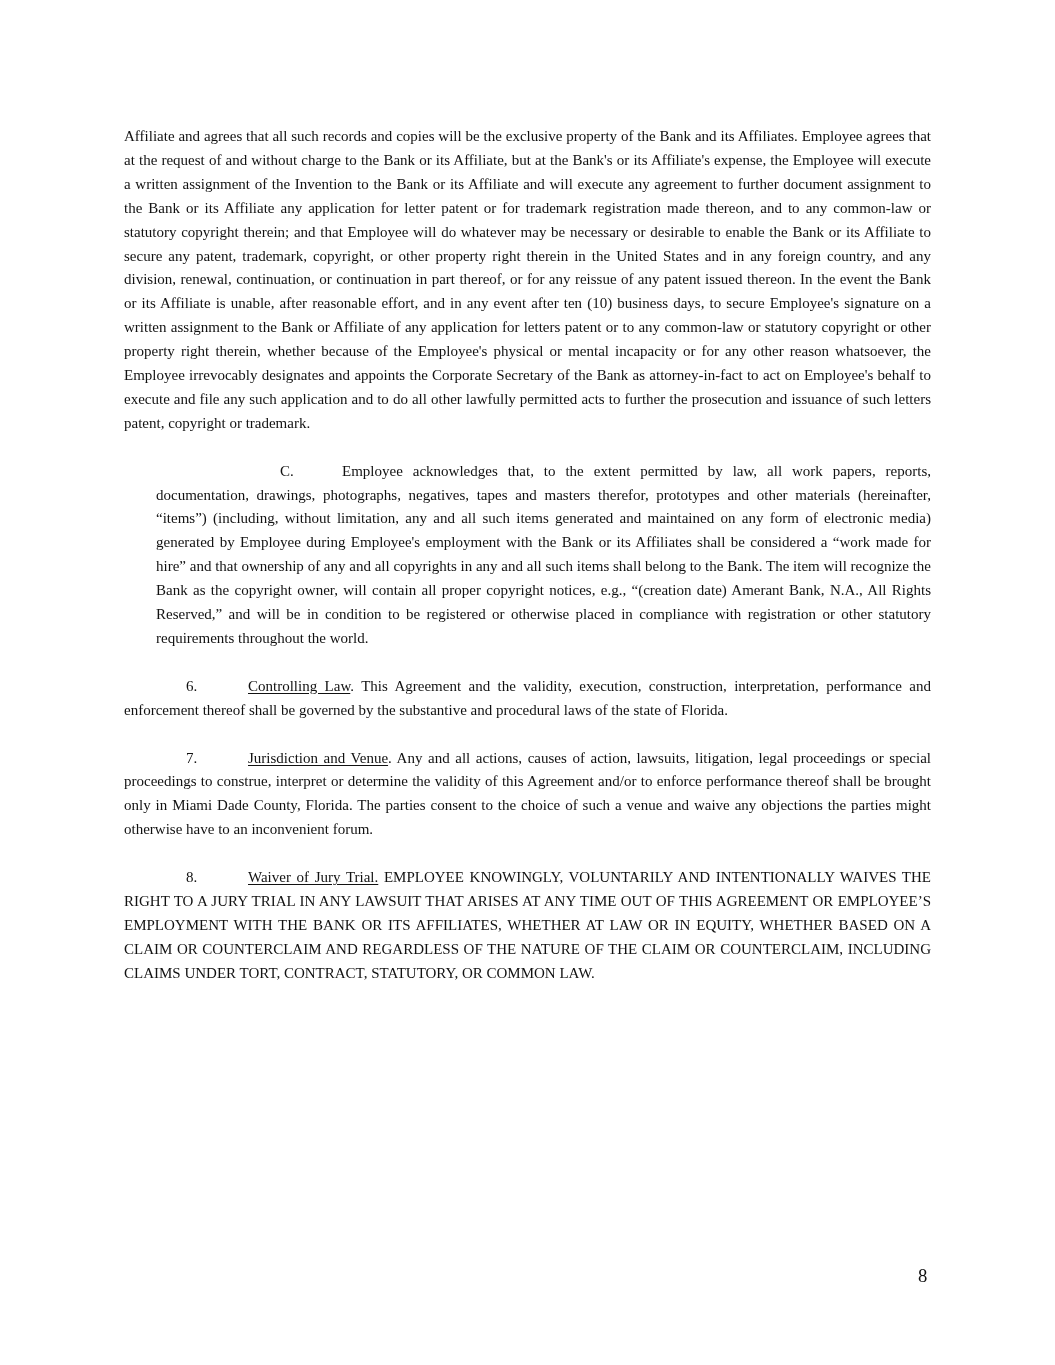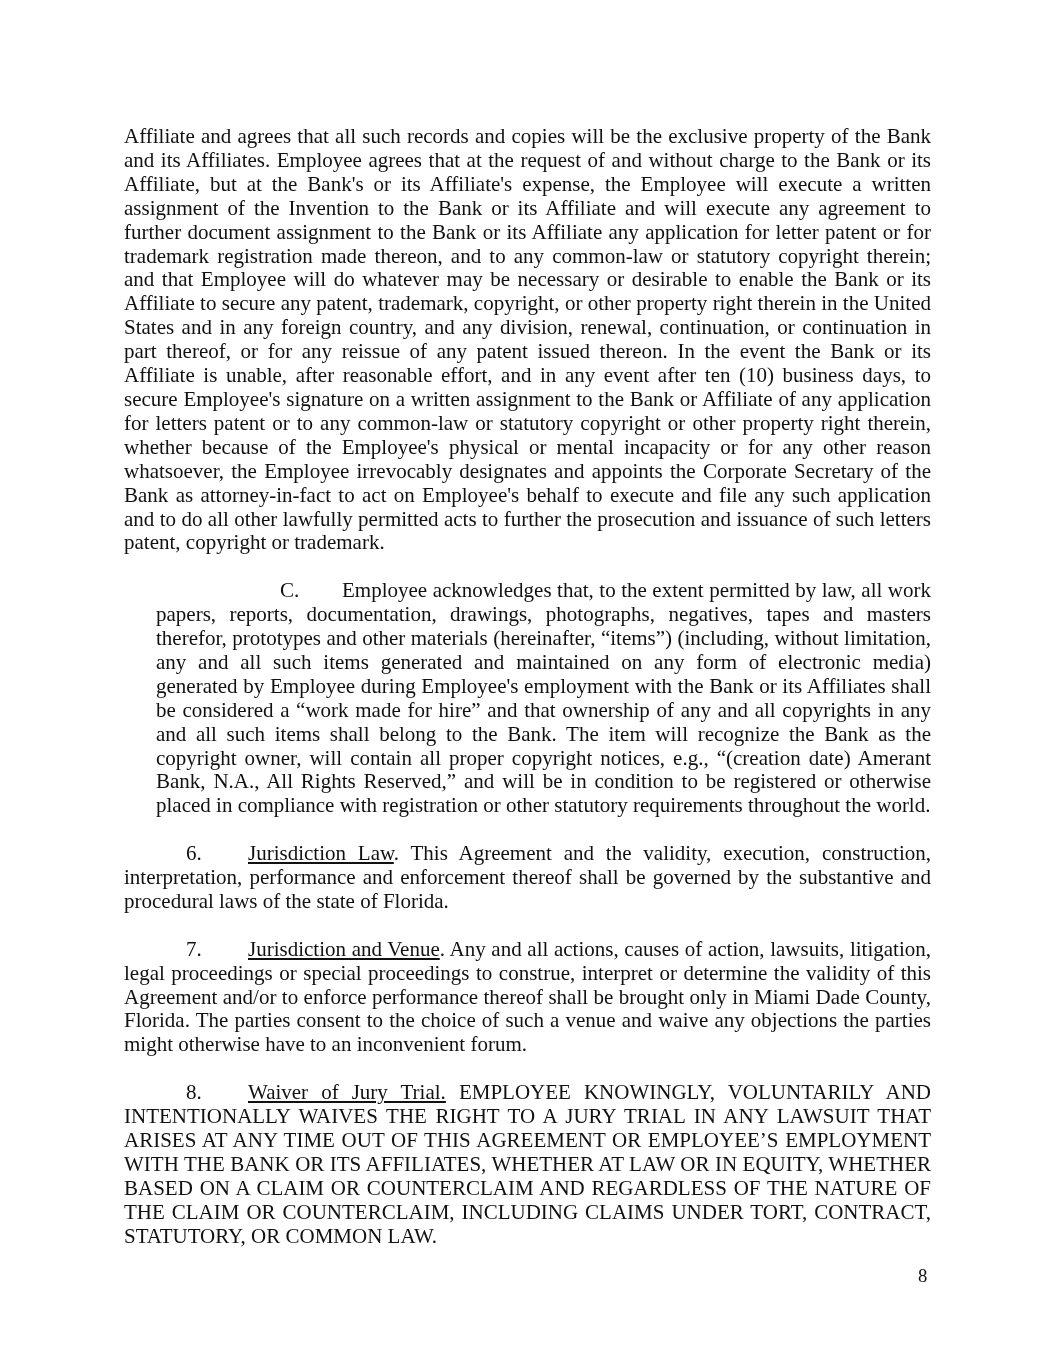--- a/index.html
+++ b/index.html
@@ -6,7 +6,7 @@
   body { width: 1055px; height: 1365px; position: relative; overflow: hidden; }
   .page {
     position: absolute; left: 124px; top: 125px; width: 807px;
-    font-family: "Liberation Serif", serif; font-size: 21px; line-height: 23.9px; color: #111111;
+    font-family: "Liberation Serif", serif; font-size: 15px; line-height: 23.9px; color: #111111;
   }
   p { margin: 0 0 23.9px 0; text-align: justify; text-align-last: left; }
   .indent-c { text-indent: 124px; margin-left: 32px; }

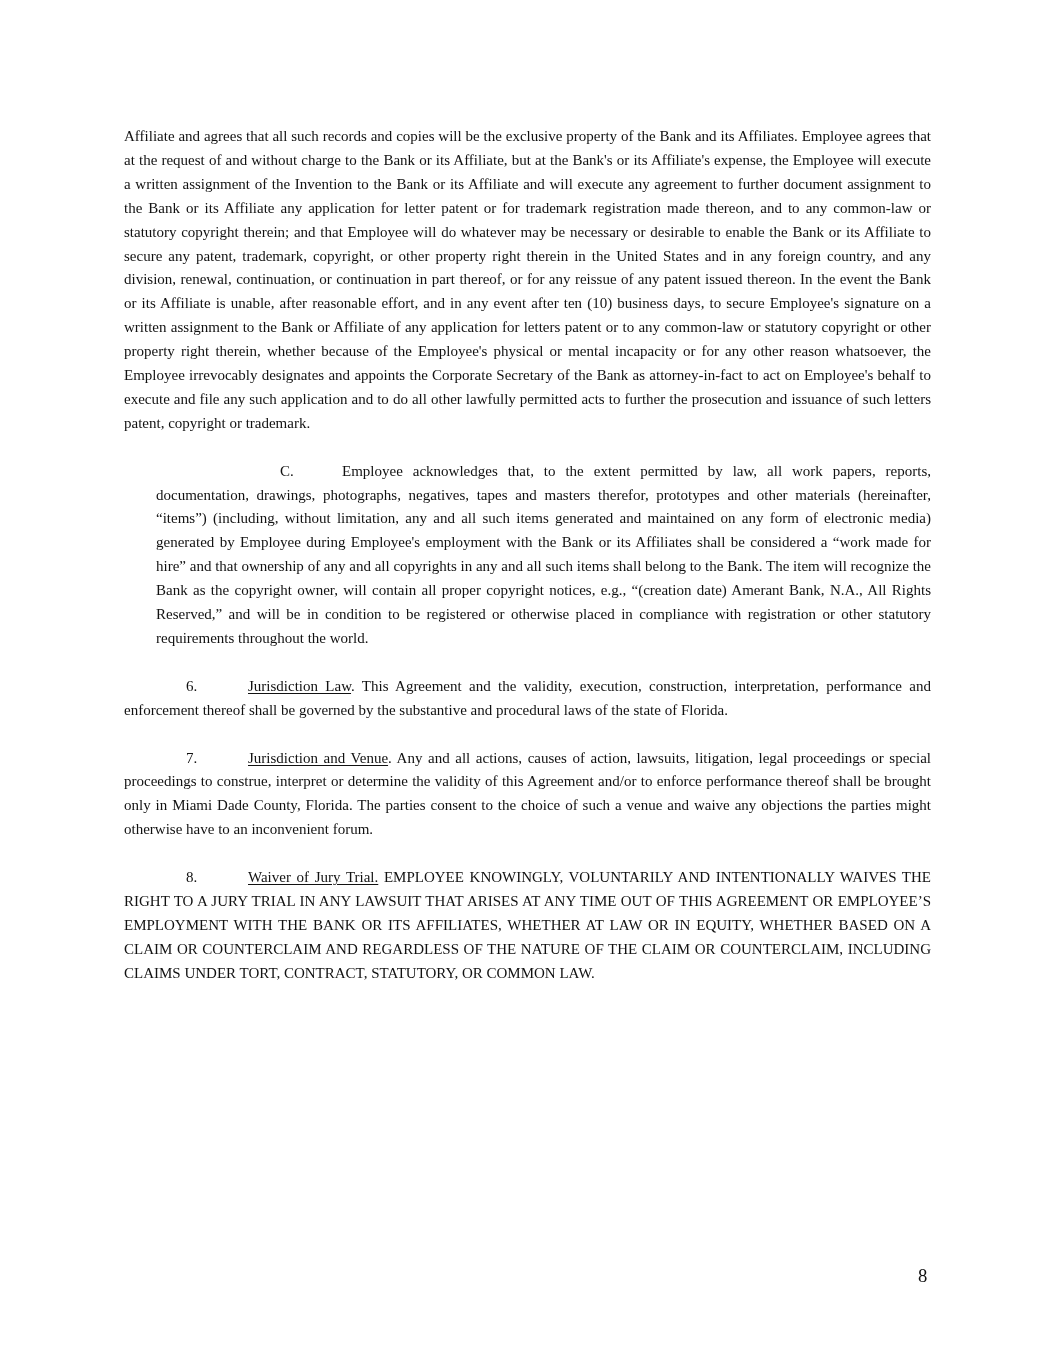--- a/index.html
+++ b/index.html
@@ -26,7 +26,7 @@
 
   <p class="indent-c"><span class="num">C.</span><span>Employee acknowledges that, to the extent permitted by law, all work papers, reports, documentation, drawings, photographs, negatives, tapes and masters therefor, prototypes and other materials (hereinafter, “items”) (including, without limitation, any and all such items generated and maintained on any form of electronic media) generated by Employee during Employee's employment with the Bank or its Affiliates shall be considered a “work made for hire” and that ownership of any and all copyrights in any and all such items shall belong to the Bank. The item will recognize the Bank as the copyright owner, will contain all proper copyright notices, e.g., “(creation date) Amerant Bank, N.A., All Rights Reserved,” and will be in condition to be registered or otherwise placed in compliance with registration or other statutory requirements throughout the world.</span></p>
 
-  <p class="indent-n"><span class="num">6.</span><span class="u">Jurisdiction Law</span><span>.  This Agreement and the validity, execution, construction, interpretation, performance and enforcement thereof shall be governed by the substantive and procedural laws of the state of Florida.</span></p>
+  <p class="indent-n"><span class="num">6.</span><span class="u">Controlling Law</span><span>.  This Agreement and the validity, execution, construction, interpretation, performance and enforcement thereof shall be governed by the substantive and procedural laws of the state of Florida.</span></p>
 
   <p class="indent-n"><span class="num">7.</span><span class="u">Jurisdiction and Venue</span><span>.  Any and all actions, causes of action, lawsuits, litigation, legal proceedings or special proceedings to construe, interpret or determine the validity of this Agreement and/or to enforce performance thereof shall be brought only in Miami Dade County, Florida.  The parties consent to the choice of such a venue and waive any objections the parties might otherwise have to an inconvenient forum.</span></p>
 

